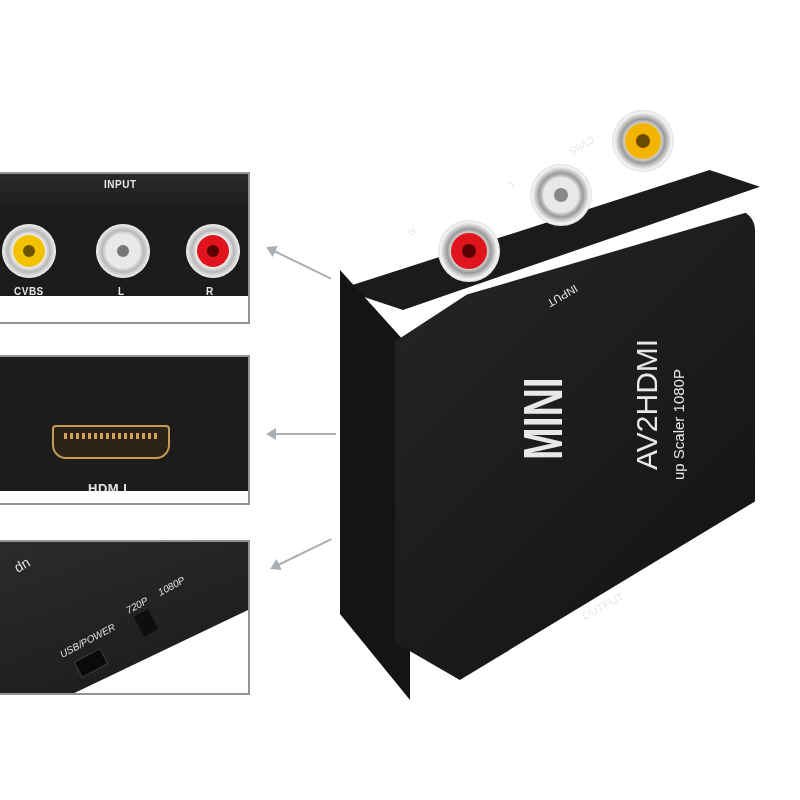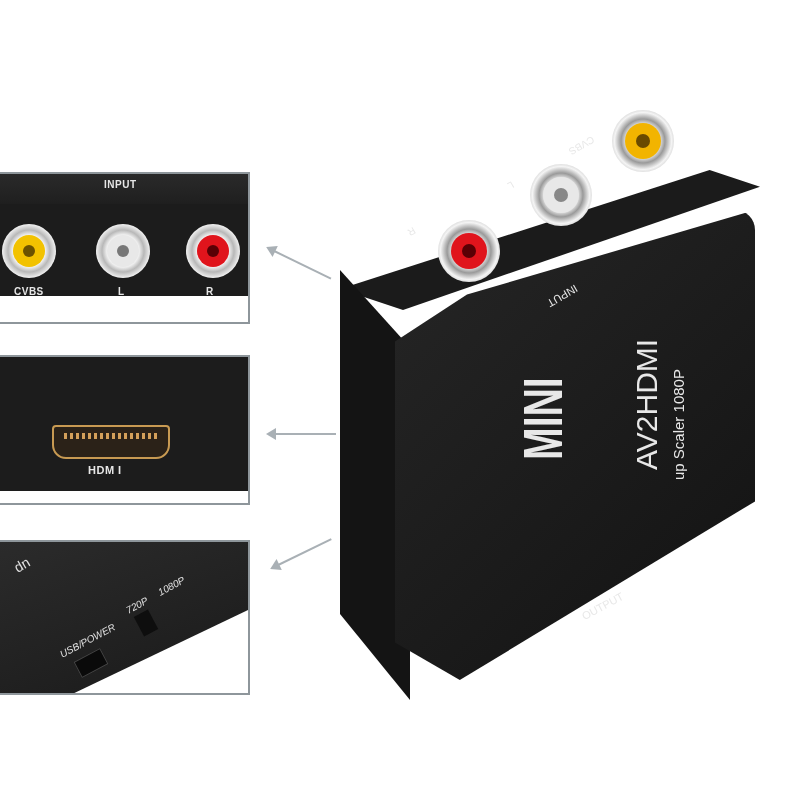--- a/index.html
+++ b/index.html
@@ -73,7 +73,7 @@
   <div class="hdmi">
       <div class="pins"></div>
     </div>
-  <div class="lbl" style="left:88px;top:107px;font-size:11px;">HDM I</div>
+  <div class="lbl" style="left:88px;top:124px;font-size:13px;">HDM I</div>
   <div class="white"></div>
 </div>
 

